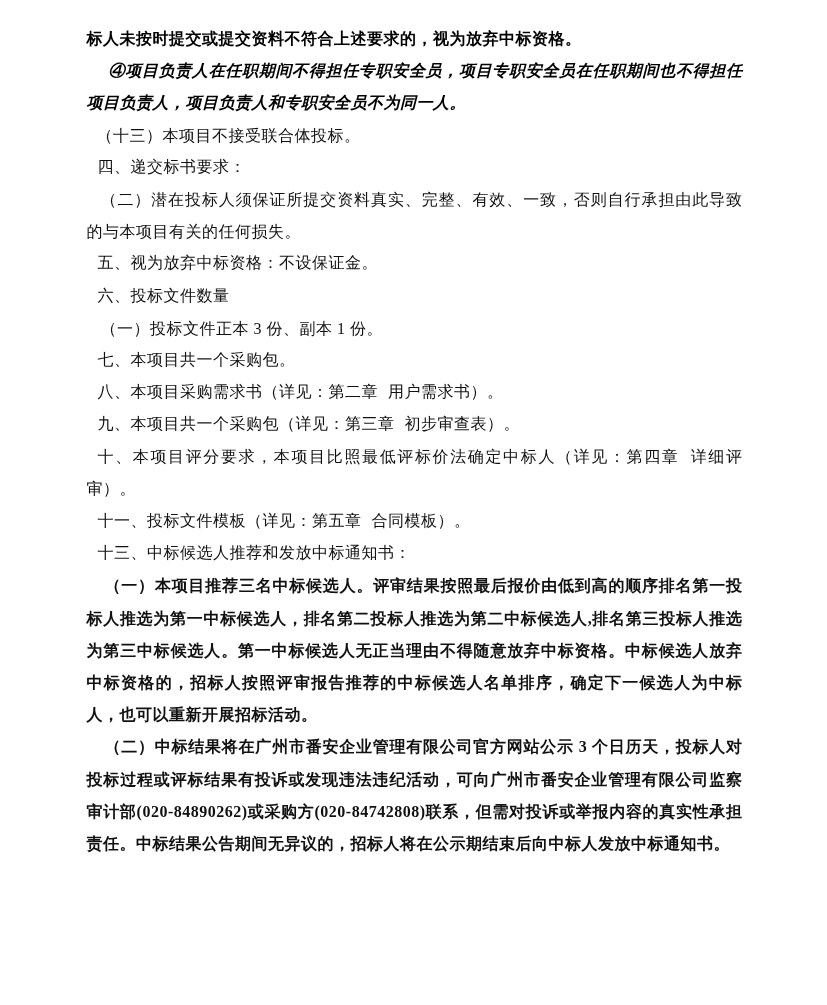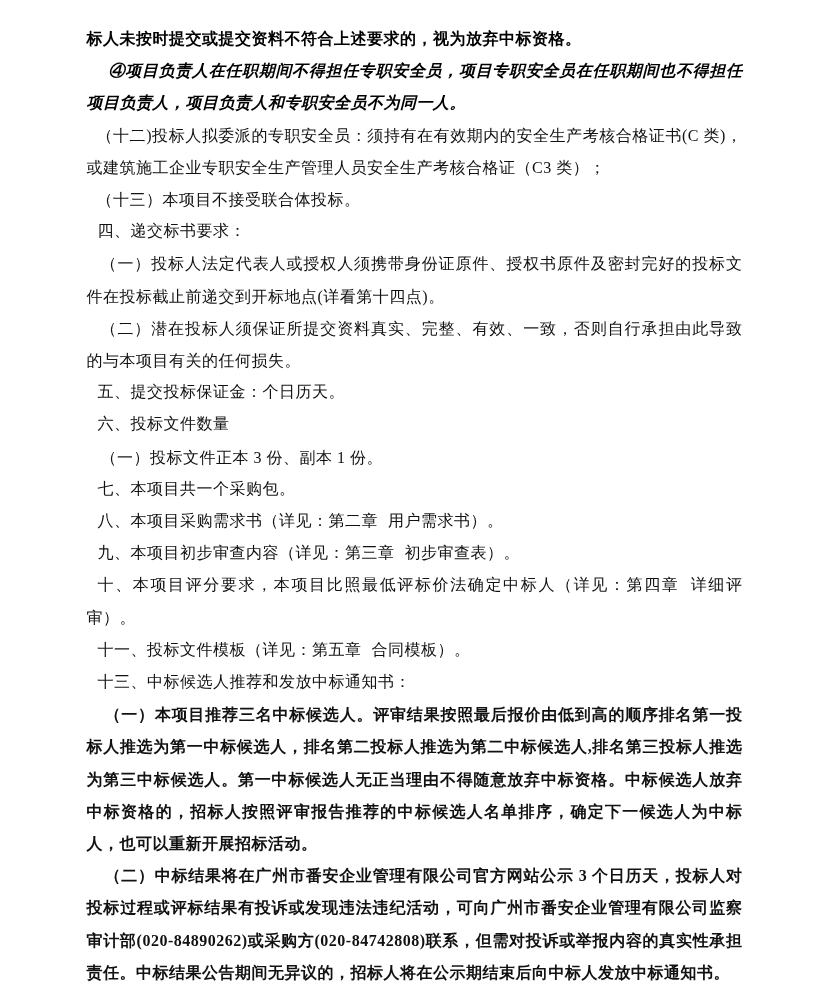--- a/index.html
+++ b/index.html
@@ -34,7 +34,6 @@
 <div class="page">
   <p class="b ind0">标人未按时提交或提交资料不符合上述要求的，视为放弃中标资格。</p>
   <p class="b ind2">④项目负责人在任职期间不得担任专职安全员，项目专职安全员在任职期间也不得担任项目负责人，项目负责人和专职安全员不为同一人。</p>
-  <p class="itm12">（十二)投标人拟委派的专职安全员：须持有在有效期内的安全生产考核合格证书(C 类)，或建筑施工企业专职安全生产管理人员安全生产考核合格证（C3 类）；</p>
   <p class="itm12">（十三）本项目不接受联合体投标。</p>
   <p class="sec">四、递交标书要求：</p>
   <p class="itm">（一）投标人法定代表人或授权人须携带身份证原件、授权书原件及密封完好的投标文件在投标截止前递交到开标地点(详看第十四点)。</p>

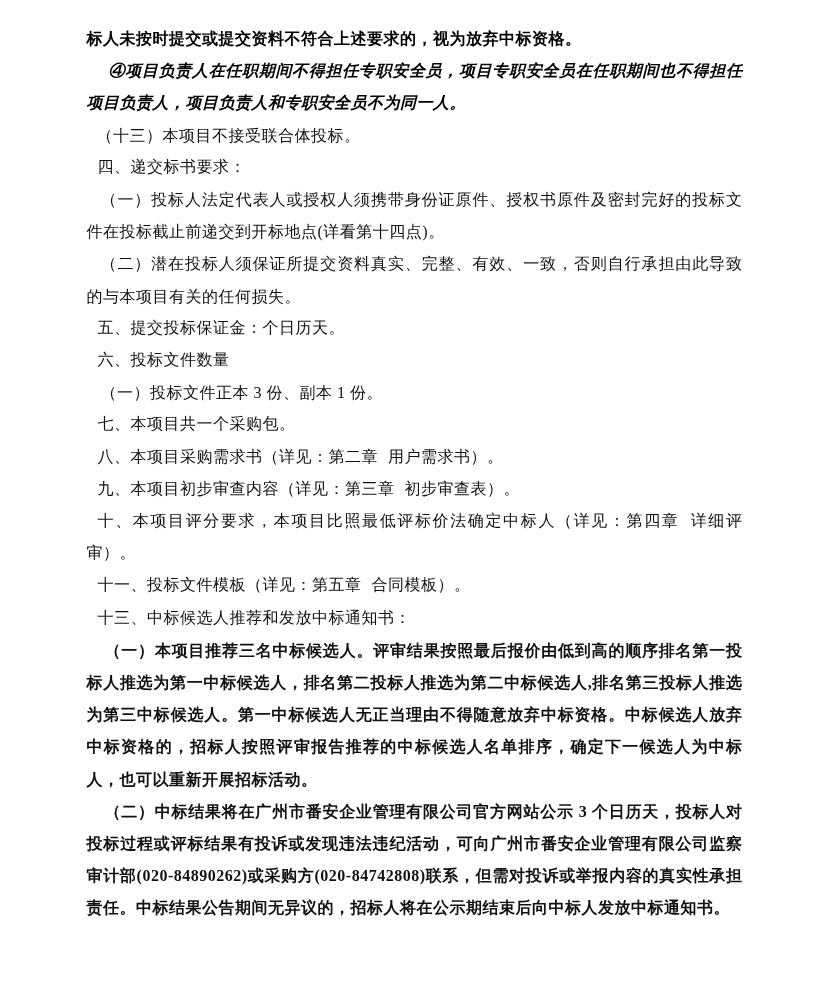--- a/index.html
+++ b/index.html
@@ -36,7 +36,6 @@
   <p class="b ind2">④项目负责人在任职期间不得担任专职安全员，项目专职安全员在任职期间也不得担任项目负责人，项目负责人和专职安全员不为同一人。</p>
   <p class="itm12">（十三）本项目不接受联合体投标。</p>
   <p class="sec">四、递交标书要求：</p>
-  <p class="itm">（一）投标人法定代表人或授权人须携带身份证原件、授权书原件及密封完好的投标文件在投标截止前递交到开标地点(详看第十四点)。</p>
   <p class="itm">（二）潜在投标人须保证所提交资料真实、完整、有效、一致，否则自行承担由此导致的与本项目有关的任何损失。</p>
   <p class="sec">五、提交投标保证金：个日历天。</p>
   <p class="sec">六、投标文件数量</p>

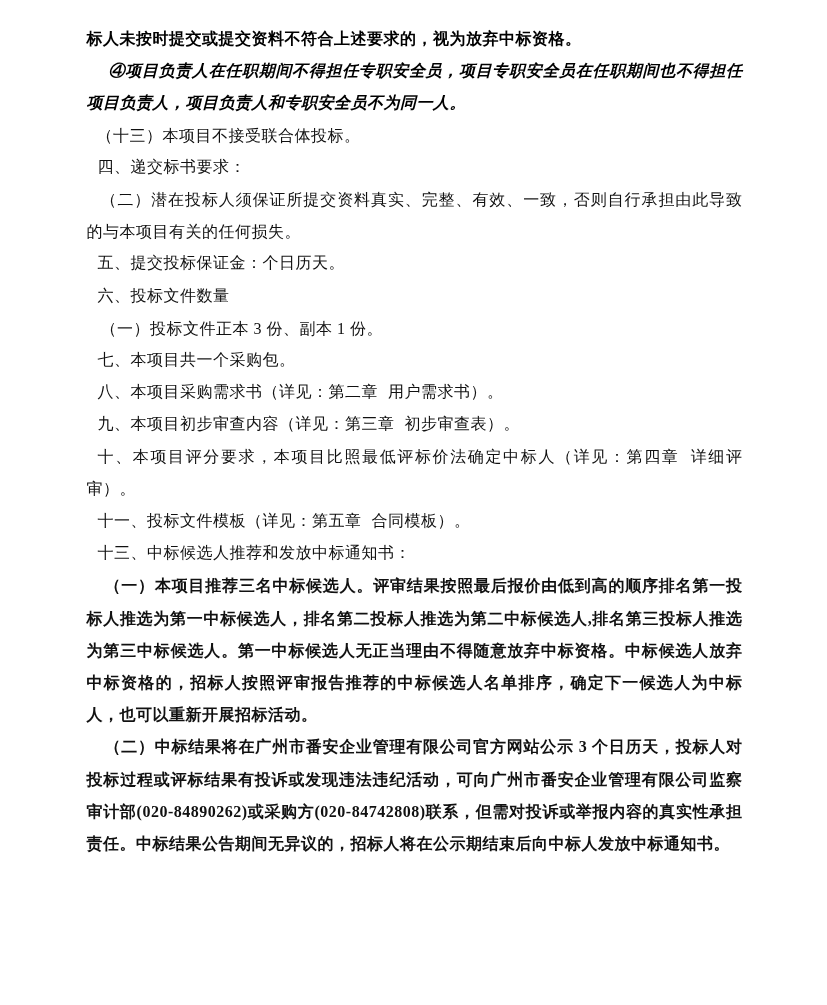--- a/index.html
+++ b/index.html
@@ -37,7 +37,7 @@
   <p class="itm12">（十三）本项目不接受联合体投标。</p>
   <p class="sec">四、递交标书要求：</p>
   <p class="itm">（二）潜在投标人须保证所提交资料真实、完整、有效、一致，否则自行承担由此导致的与本项目有关的任何损失。</p>
-  <p class="sec">五、提交投标保证金：个日历天。</p>
+  <p class="sec">五、视为放弃中标资格：不设保证金。</p>
   <p class="sec">六、投标文件数量</p>
   <p class="itm">（一）投标文件正本 3 份、副本 1 份。</p>
   <p class="sec">七、本项目共一个采购包。</p>

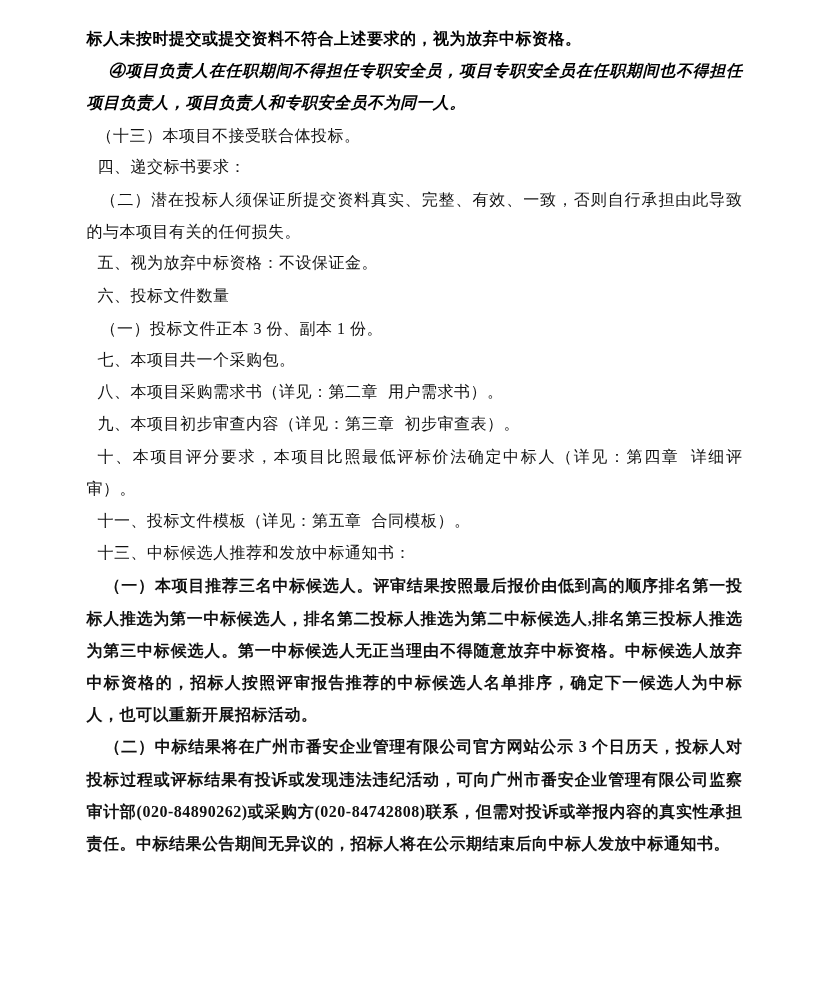--- a/index.html
+++ b/index.html
@@ -42,7 +42,7 @@
   <p class="itm">（一）投标文件正本 3 份、副本 1 份。</p>
   <p class="sec">七、本项目共一个采购包。</p>
   <p class="sec">八、本项目采购需求书（详见：第二章 用户需求书）。</p>
-  <p class="sec">九、本项目初步审查内容（详见：第三章 初步审查表）。</p>
+  <p class="sec">九、本项目共一个采购包（详见：第三章 初步审查表）。</p>
   <p class="sec">十、本项目评分要求，本项目比照最低评标价法确定中标人（详见：第四章 详细评审）。</p>
   <p class="sec">十一、投标文件模板（详见：第五章 合同模板）。</p>
   <p class="sec">十三、中标候选人推荐和发放中标通知书：</p>

